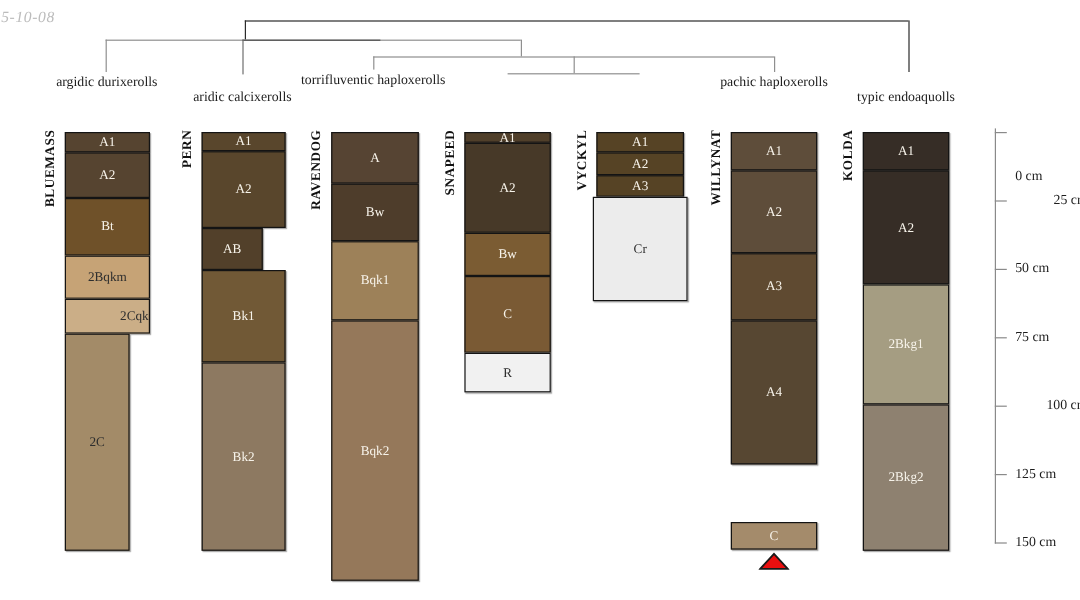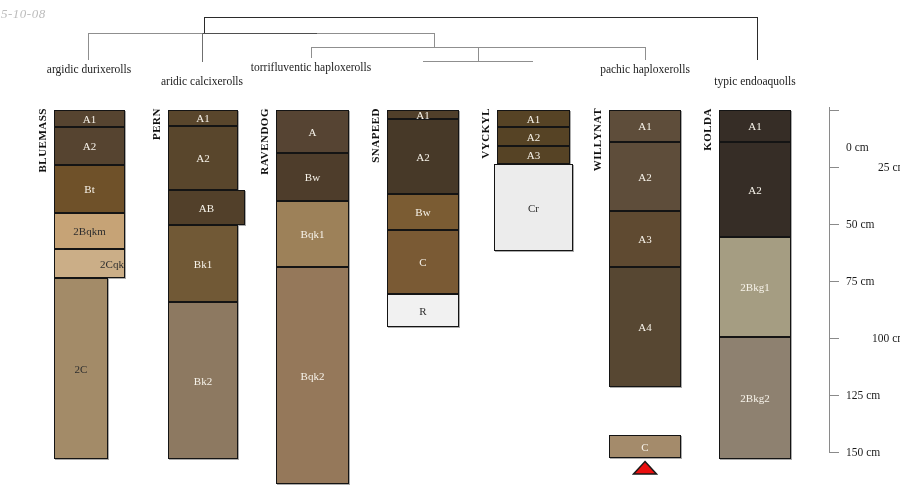--- a/index.html
+++ b/index.html
@@ -100,7 +100,7 @@
       <div class="horizon" style="left: 168px; top: 126px; width: 70px; height: 64px; background: rgb(89, 70, 44); color: rgb(247, 243, 234);">
         <span>A2</span>
       </div>
-      <div class="horizon" style="left: 168px; top: 190px; width: 77px; height: 35px; background: rgb(82, 64, 42); color: rgb(247, 243, 234);">
+      <div class="horizon" style="left: 168px; top: 190px; width: 51px; height: 35px; background: rgb(82, 64, 42); color: rgb(247, 243, 234);">
         <span>AB</span>
       </div>
       <div class="horizon" style="left: 168px; top: 225px; width: 70px; height: 77px; background: rgb(113, 89, 54); color: rgb(247, 243, 234);">

